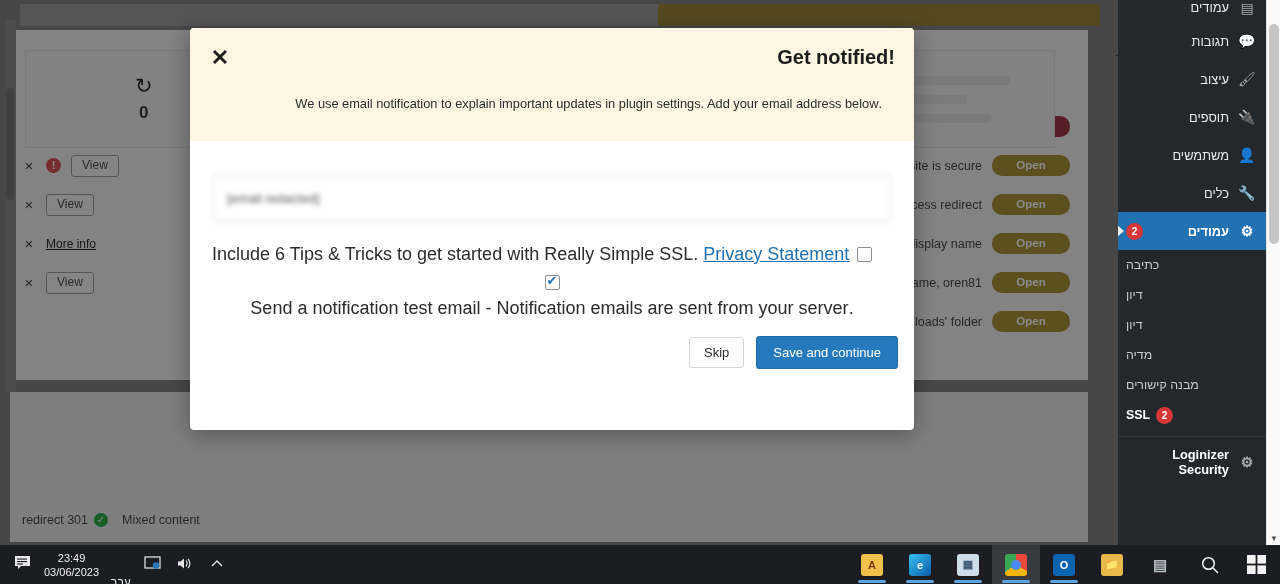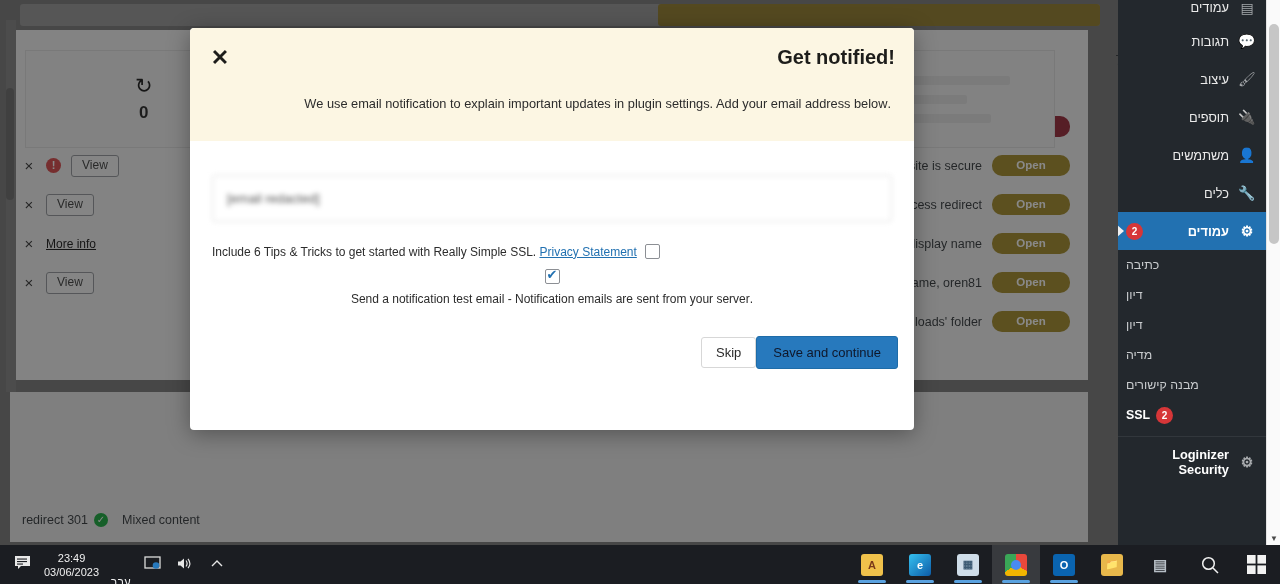--- a/index.html
+++ b/index.html
@@ -289,7 +289,7 @@
   }
   .modal-sub {
     position: absolute;
-    right: 23px; top: 68px;
+    right: 32px; top: 68px;
     left: 90px;
     text-align: right;
     font-size: 12.8px;

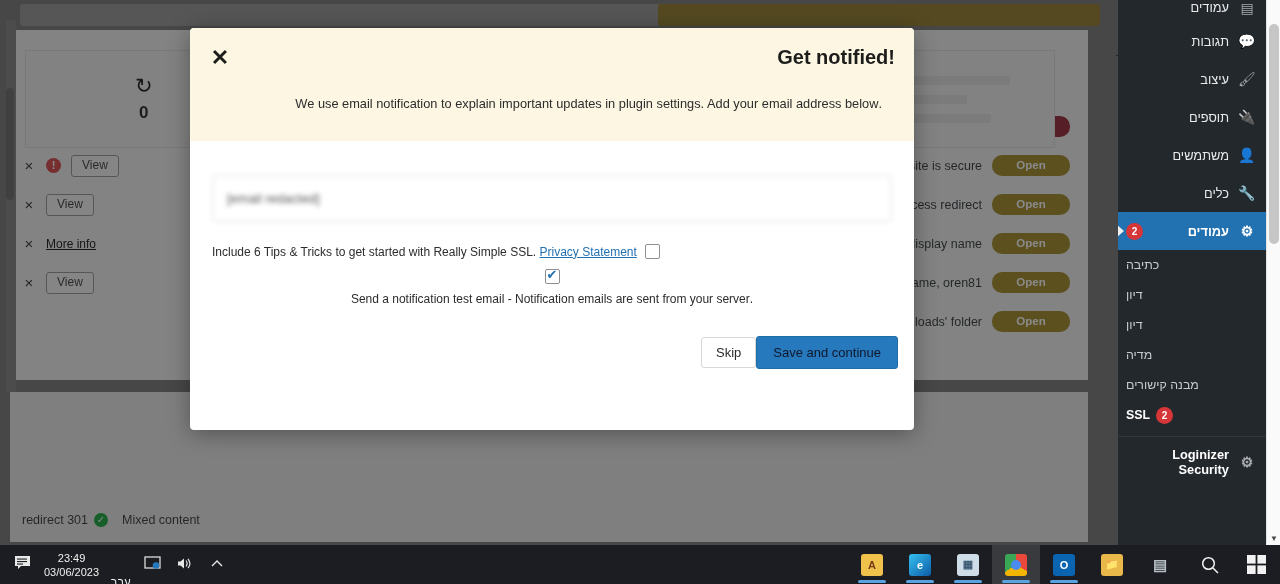--- a/index.html
+++ b/index.html
@@ -325,7 +325,7 @@
   }
   .opt-row.second { margin-top: 10px; flex-direction: column; }
   .opt-text {
-    font-size: 12px;
+    font-size: 18px;
     color: #2c2c2c;
     direction: rtl;
   }

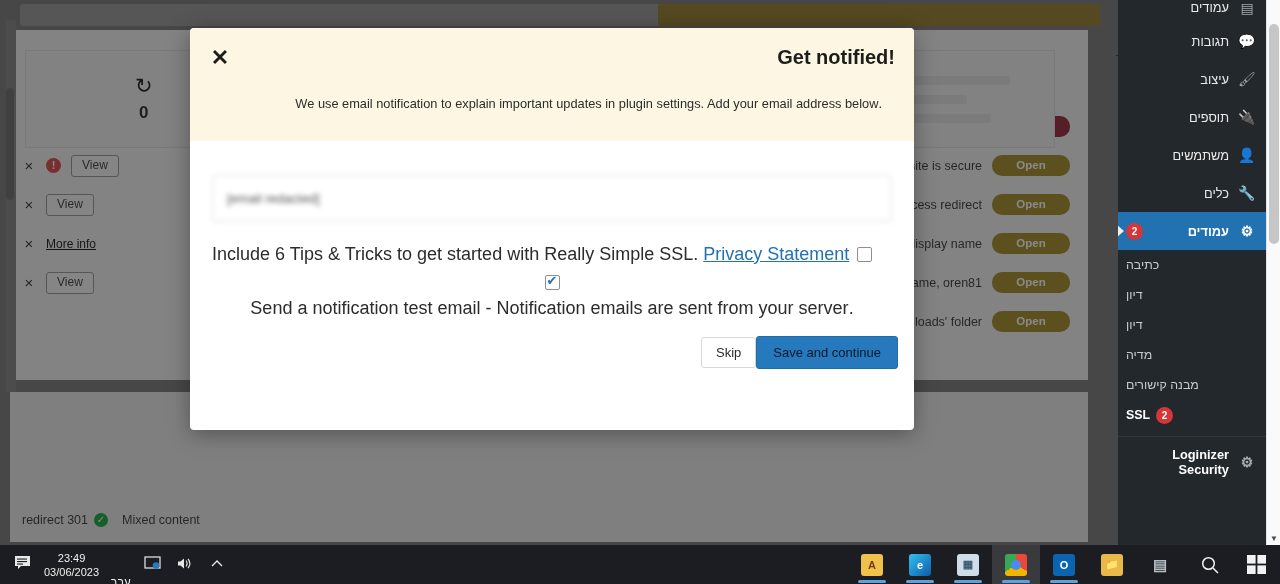--- a/index.html
+++ b/index.html
@@ -352,6 +352,7 @@
     position: absolute;
     right: 16px; bottom: 18px;
     display: flex;
+    gap: 12px;
     align-items: center;
   }
   .btn-skip {

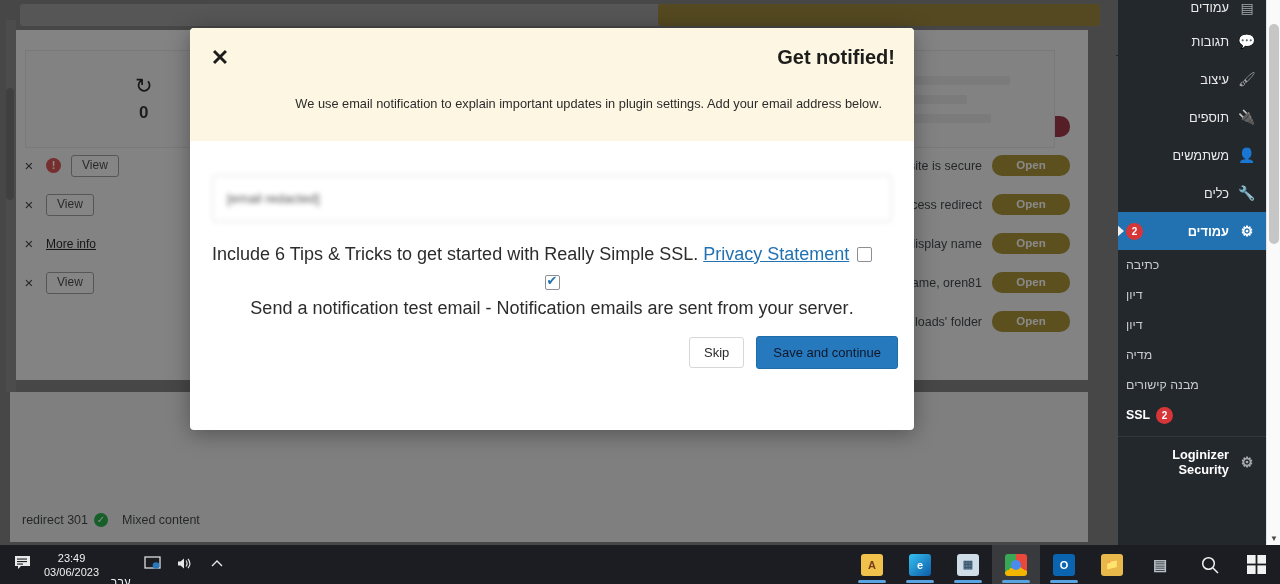--- a/index.html
+++ b/index.html
@@ -367,7 +367,7 @@
   .btn-save {
     border: 1px solid #1e6ca8;
     background: #2779bd;
-    color: #0f172a;
+    color: #ffffff;
     font-size: 13px;
     padding: 8px 16px;
     border-radius: 3px;

